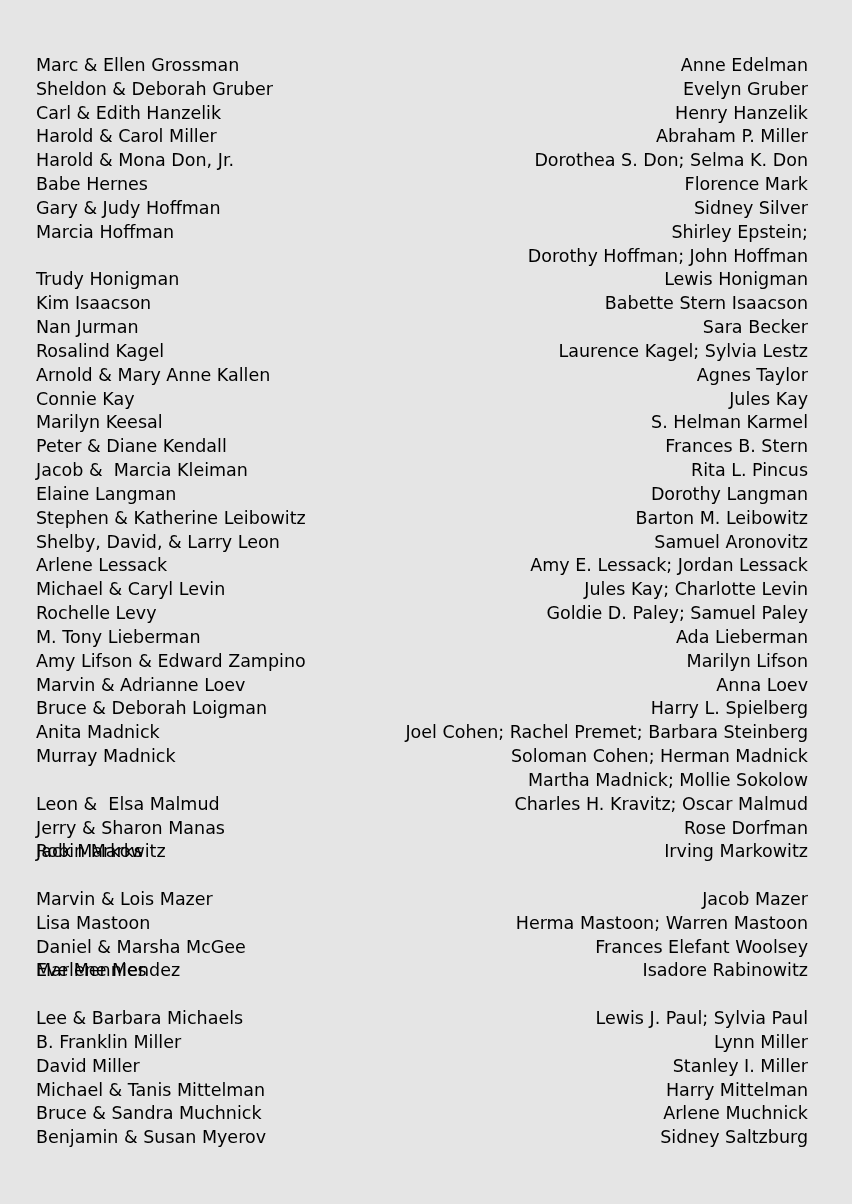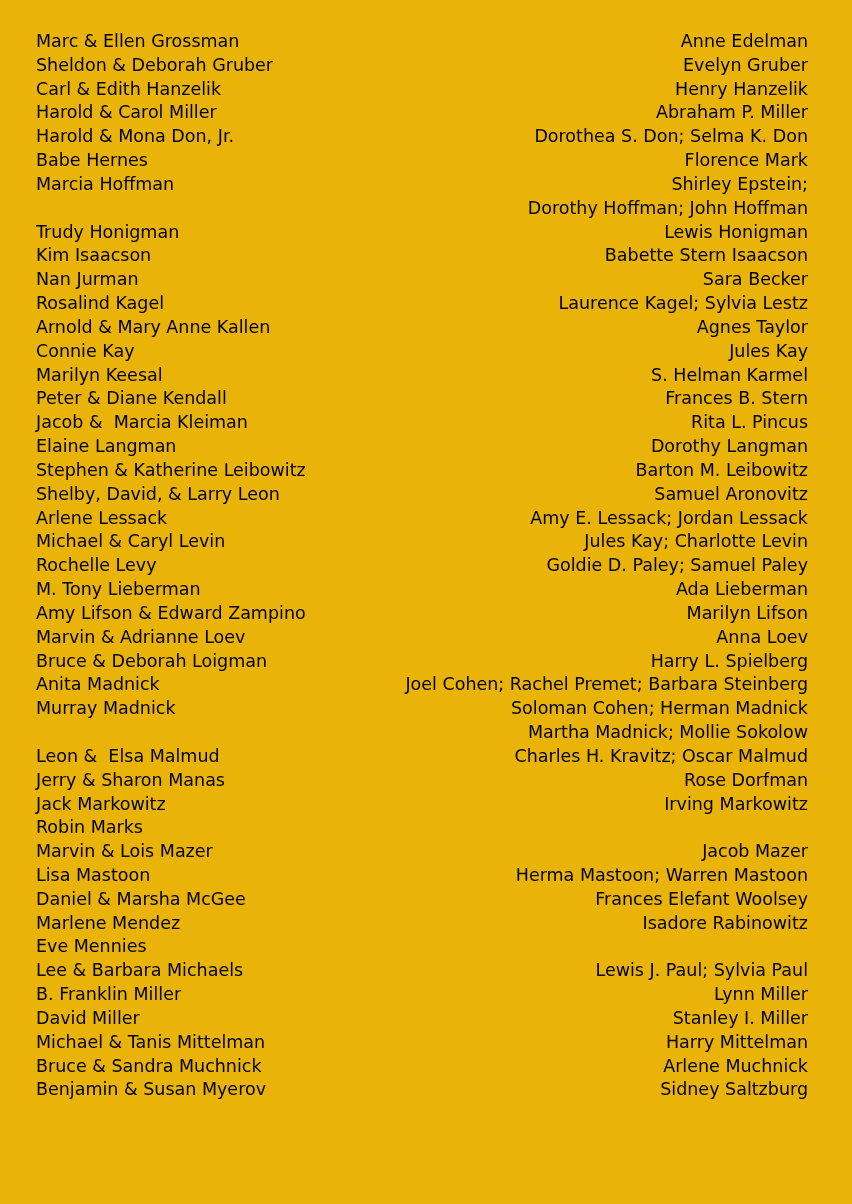--- a/index.html
+++ b/index.html
@@ -11,7 +11,7 @@
     position: relative;
     width: 852px;
     height: 1204px;
-    background: #eab308;
+    background: #e5e5e5;
     box-sizing: border-box;
     padding: 30px 44px 0 36px;
     font-family: "DejaVu Sans", "Liberation Sans", sans-serif;

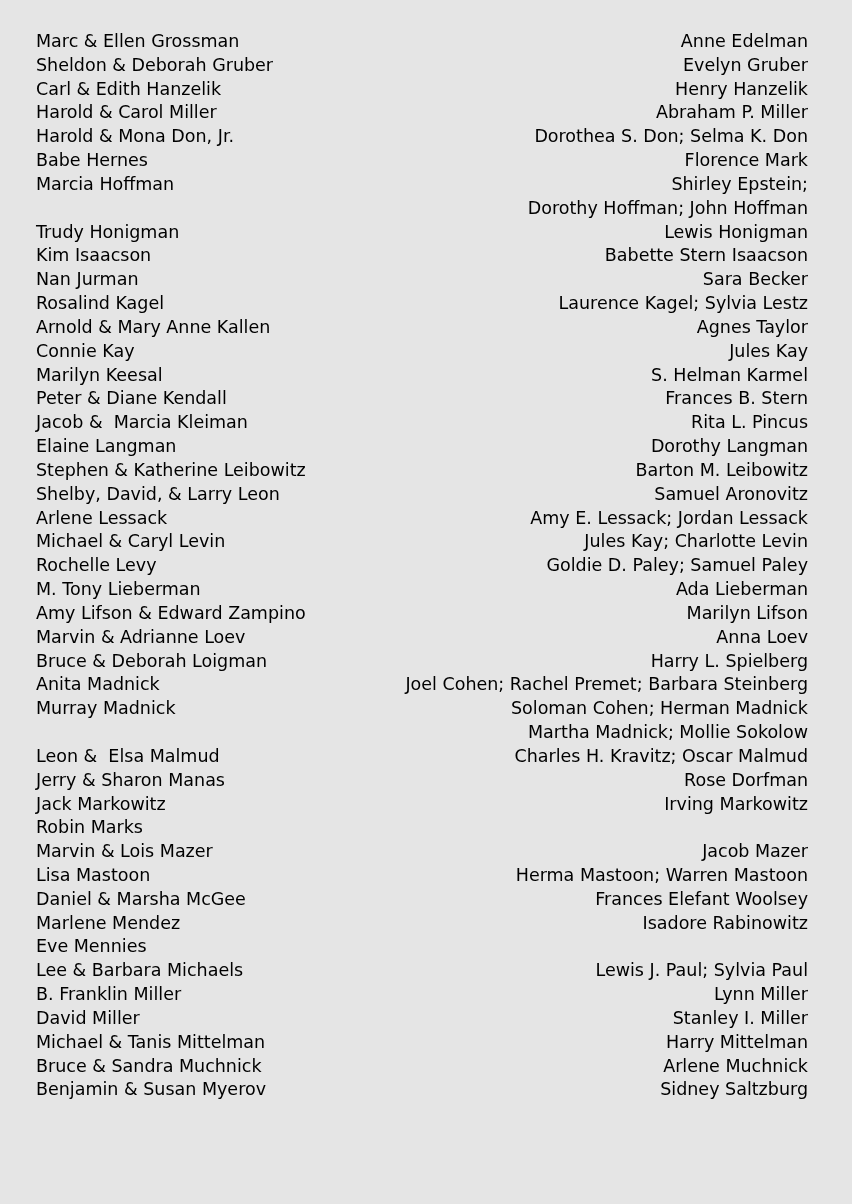--- a/index.html
+++ b/index.html
@@ -37,6 +37,7 @@
     flex: 1 1 auto;
     text-align: right;
     white-space: pre;
+    margin-top: 24px;
   }
 </style>
 </head>

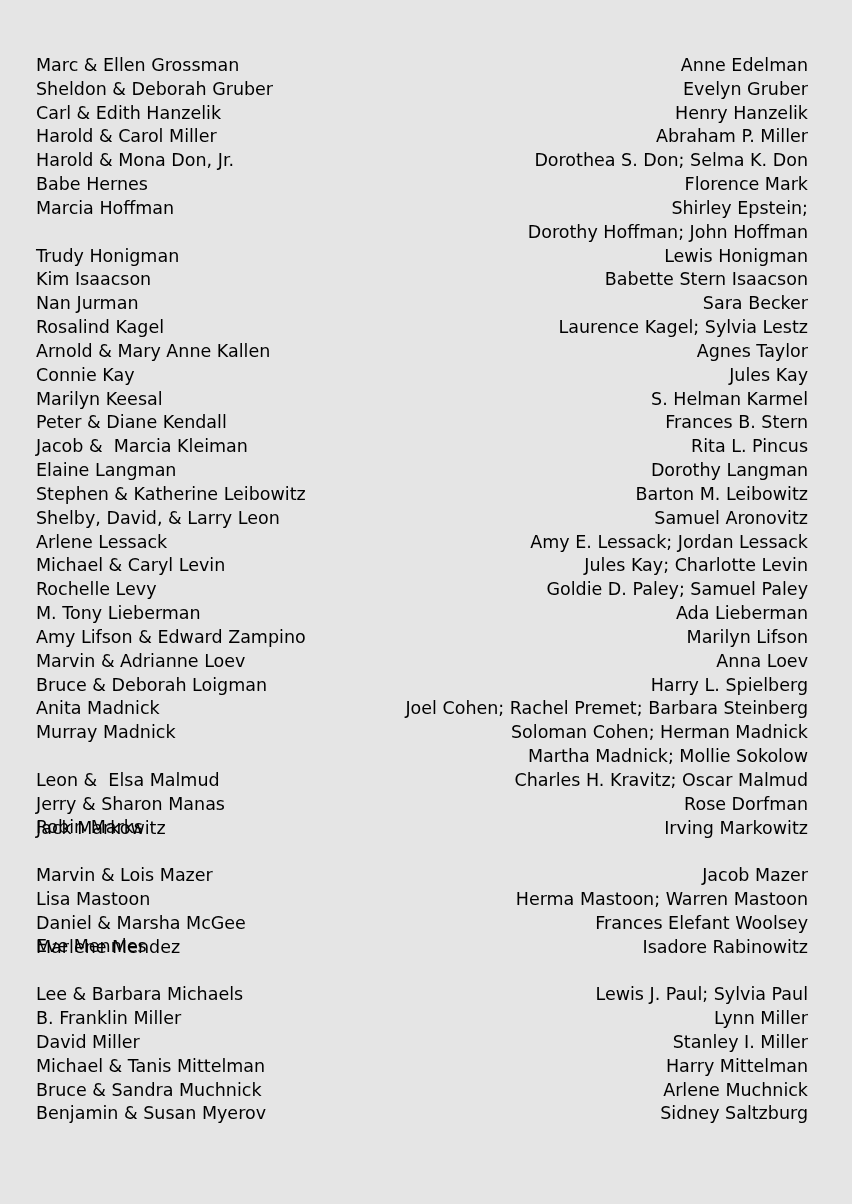--- a/index.html
+++ b/index.html
@@ -70,6 +70,10 @@
         <span class="memorial">Florence Mark</span>
       </div>
       <div class="row">
+        <span class="donor">Gary &amp; Judy Hoffman</span>
+        <span class="memorial">Sidney Silver</span>
+      </div>
+      <div class="row">
         <span class="donor">Marcia Hoffman</span>
         <span class="memorial">Shirley Epstein;</span>
       </div>

